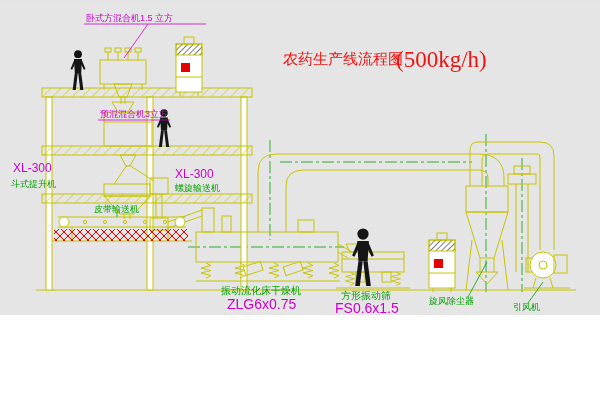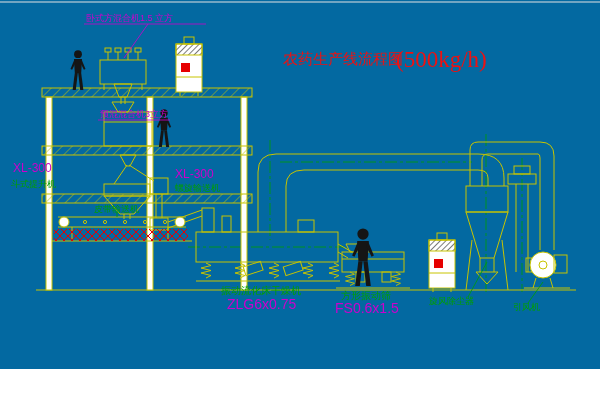--- a/index.html
+++ b/index.html
@@ -3,7 +3,7 @@
 <meta charset="utf-8">
 <style>
   html,body{margin:0;padding:0;background:#fff;}
-  .stage{position:relative;width:600px;height:369px;background:#0369a1;overflow:hidden;
+  .stage{position:relative;width:600px;height:315px;background:#e5e5e5;overflow:hidden;
          font-family:"Liberation Sans",sans-serif;}
   svg{position:absolute;left:0;top:0;}
   .y{fill:none;stroke:#c8c400;stroke-width:1;}

